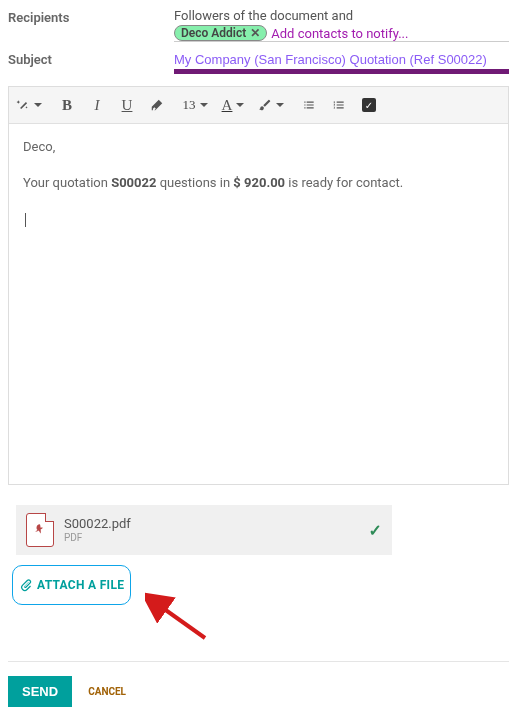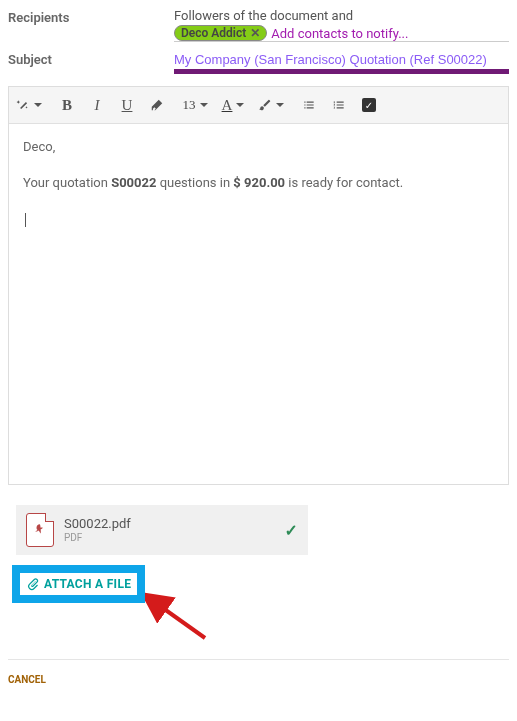--- a/index.html
+++ b/index.html
@@ -31,7 +31,7 @@
     font-weight: 600;
     color: #444;
     margin-right: 4px;
-    background: #84cc16;
+    background: #86efac;
   }
   .chip-x { margin-left: 4px; color: #555; font-weight: bold; cursor: pointer; }
   .placeholder { color: #a21caf; }

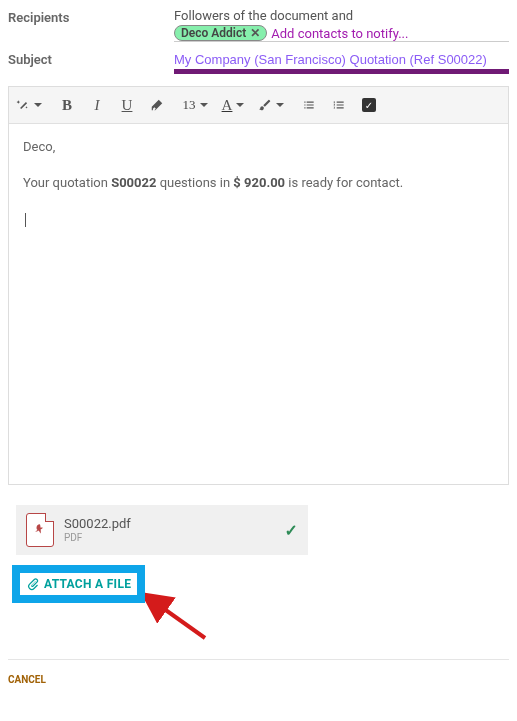--- a/index.html
+++ b/index.html
@@ -107,7 +107,7 @@
   .attachment {
     margin-top: 20px;
     margin-left: 8px;
-    width: 292px;
+    width: 376px;
     background: #f0f0f0;
     display: flex;
     align-items: center;

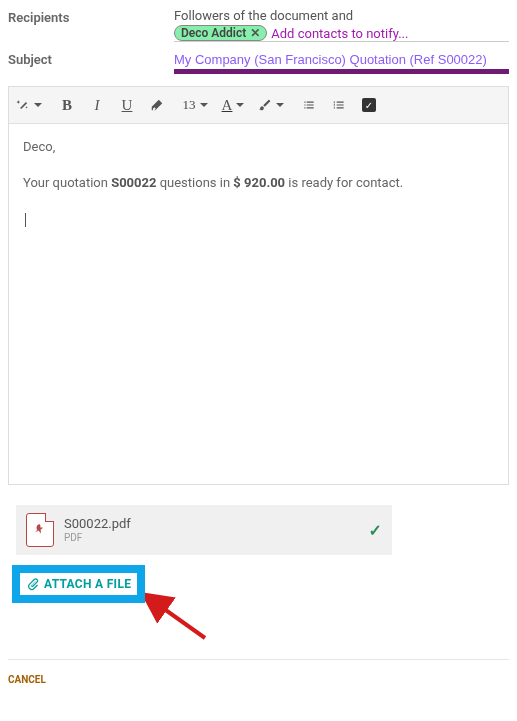--- a/index.html
+++ b/index.html
@@ -142,9 +142,9 @@
     margin-left: 4px;
     display: inline-flex;
     align-items: center;
-    padding: 4px 6px;
-    border: 8px solid #0ea5e9;
-    border-radius: 0;
+    padding: 12px 6px;
+    border: 1px solid #0ea5e9;
+    border-radius: 10px;
   }
   .attach-btn {
     display: inline-flex;

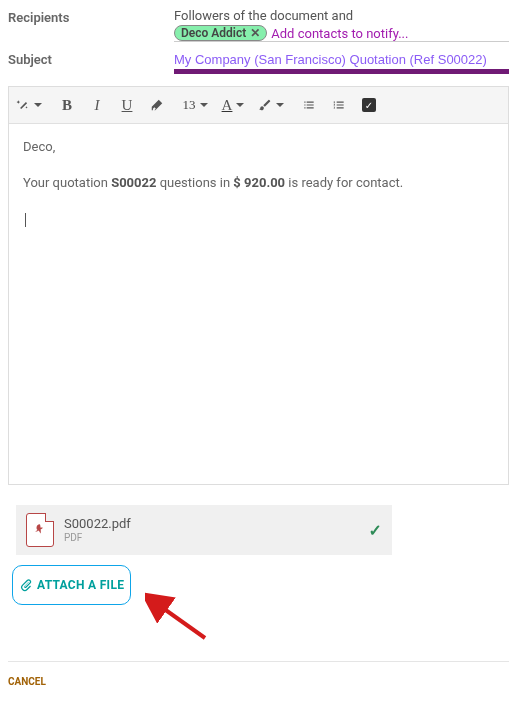--- a/index.html
+++ b/index.html
@@ -310,6 +310,7 @@
 <div class="footer-sep"></div>
 
 <div class="footer">
+  <button class="btn-send">SEND</button>
   <span class="btn-cancel">CANCEL</span>
 </div>
 

